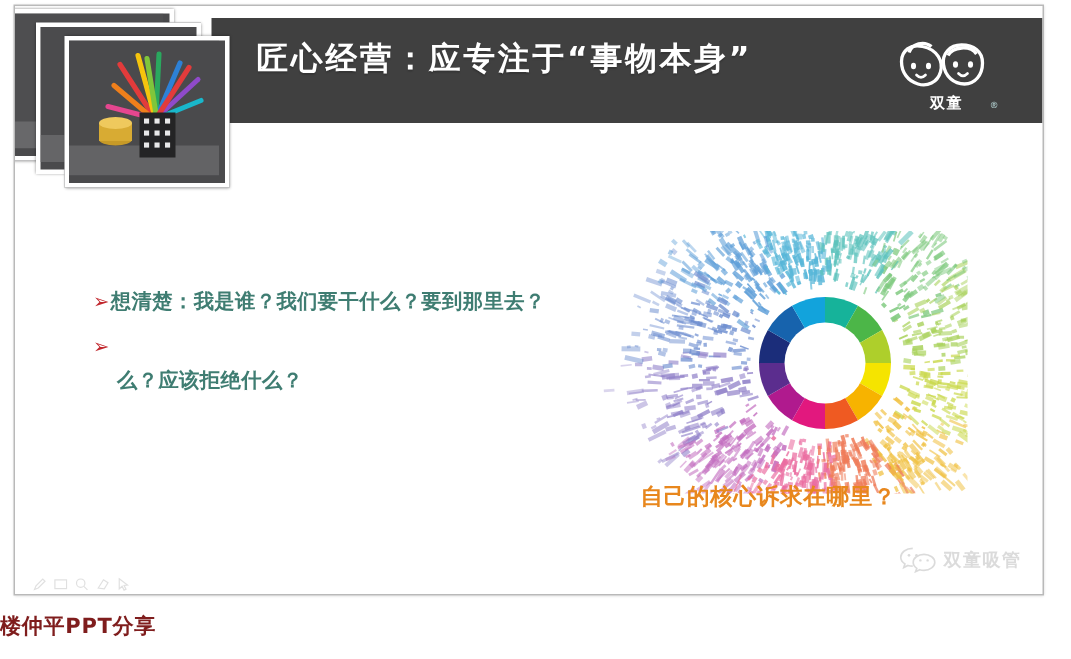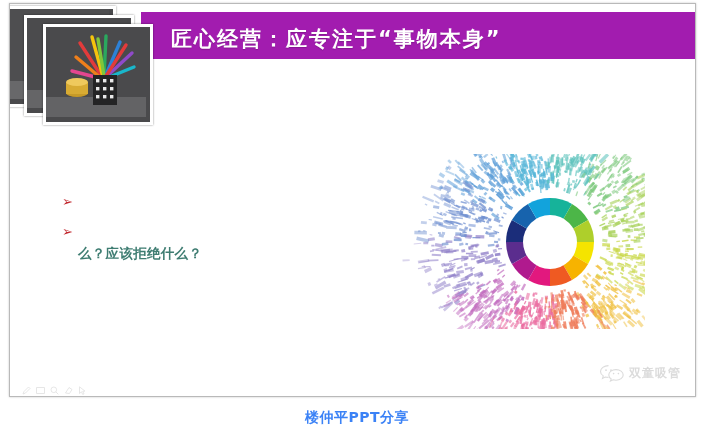--- a/index.html
+++ b/index.html
@@ -41,8 +41,8 @@
     left: 131px;
     top: 8px;
     width: 554px;
-    height: 47px;
-    background: #a21caf;
+    height: 70px;
+    background: #404040;
   }
   #title-text {
     position: absolute;

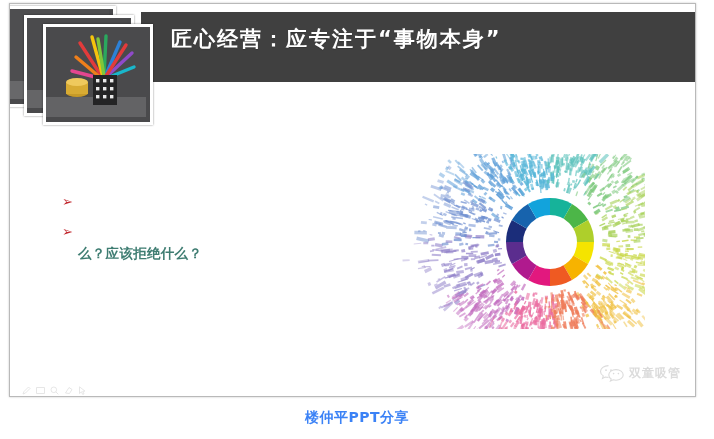--- a/index.html
+++ b/index.html
@@ -219,6 +219,34 @@
     <div id="title-band">
       <div id="title-text">匠心经营：应专注于“事物本身”</div>
 
+      <div id="brand-logo">
+        <svg width="92" height="52" viewBox="0 0 92 52">
+          <g fill="none" stroke="#ffffff" stroke-width="2.2">
+
+            <path d="M30 14 C22 12 16 17 16 24 C16 31 20 37 27 39 C33 41 40 38 42 31 C44 24 40 16 30 14 Z"></path>
+
+            <path d="M21 18 C23 12 31 10 36 14"></path>
+
+            <path d="M56 13 C48 13 43 19 44 26 C45 34 51 39 58 39 C65 39 70 33 70 25 C70 17 64 13 56 13 Z"></path>
+
+            <path d="M47 20 C50 14 62 13 66 19"></path>
+          </g>
+          <g fill="#ffffff">
+
+            <ellipse cx="24" cy="27" rx="1.7" ry="2.2"></ellipse>
+            <ellipse cx="34" cy="27" rx="1.7" ry="2.2"></ellipse>
+
+            <ellipse cx="52" cy="26" rx="1.7" ry="2.2"></ellipse>
+            <ellipse cx="62" cy="26" rx="1.7" ry="2.2"></ellipse>
+          </g>
+          <g fill="none" stroke="#ffffff" stroke-width="1.8" stroke-linecap="round">
+            <path d="M26 33 Q29 36 32 33"></path>
+            <path d="M54 32 Q57 35 60 32"></path>
+          </g>
+        </svg>
+        <div id="brand-name">双童</div>
+        <div id="brand-reg">®</div>
+      </div>
     </div>
 
     <div class="photo-stack" style="left:-4px; top:2px; width:145px; height:118px;">

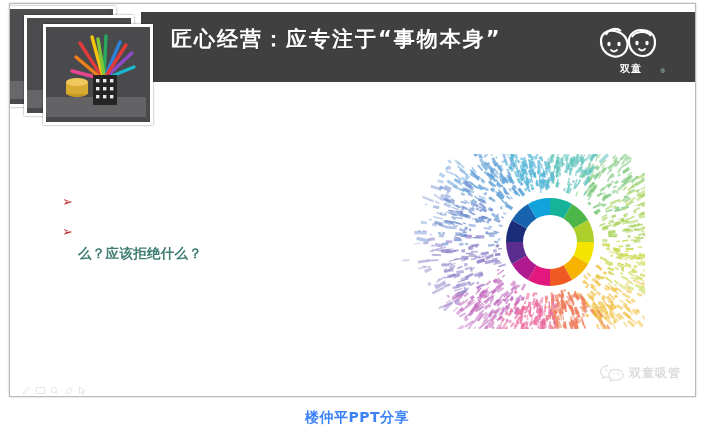--- a/index.html
+++ b/index.html
@@ -346,6 +346,7 @@
 
       <div class="bullet-line">
         <span class="bullet-marker">➢</span>
+        <span class="bullet-text">想清楚：我是谁？我们要干什么？要到那里去？</span>
       </div>
 
       <div>

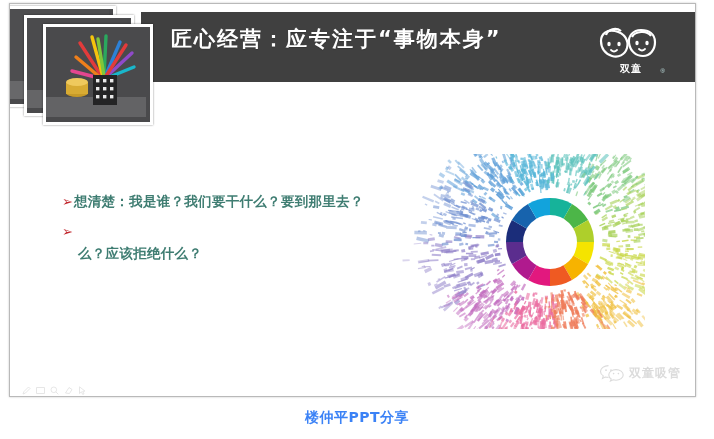--- a/index.html
+++ b/index.html
@@ -1785,6 +1785,7 @@
       </svg>
     </div>
 
+    <div id="graphic-caption">自己的核心诉求在哪里？</div>
 
     <div id="watermark">
       <svg width="26" height="18" viewBox="0 0 26 18">

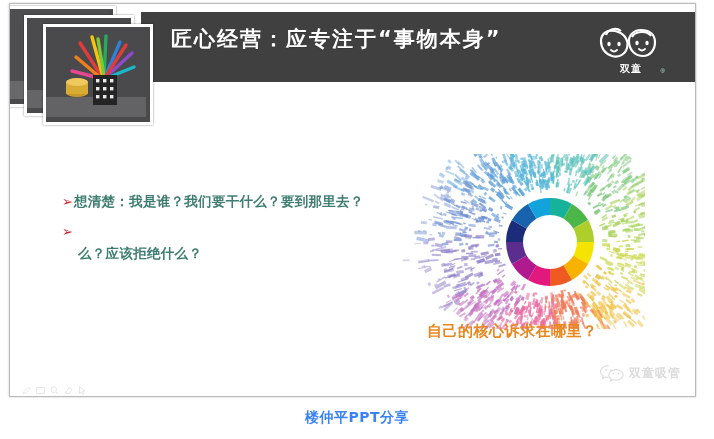--- a/index.html
+++ b/index.html
@@ -201,8 +201,7 @@
     left: 0;
     right: 0;
     top: 409px;
-    text-align: center;
-    color: #3b82f6;
+    color: #7f1d1d;
     font-size: 14px;
     font-weight: bold;
     letter-spacing: 0.5px;

